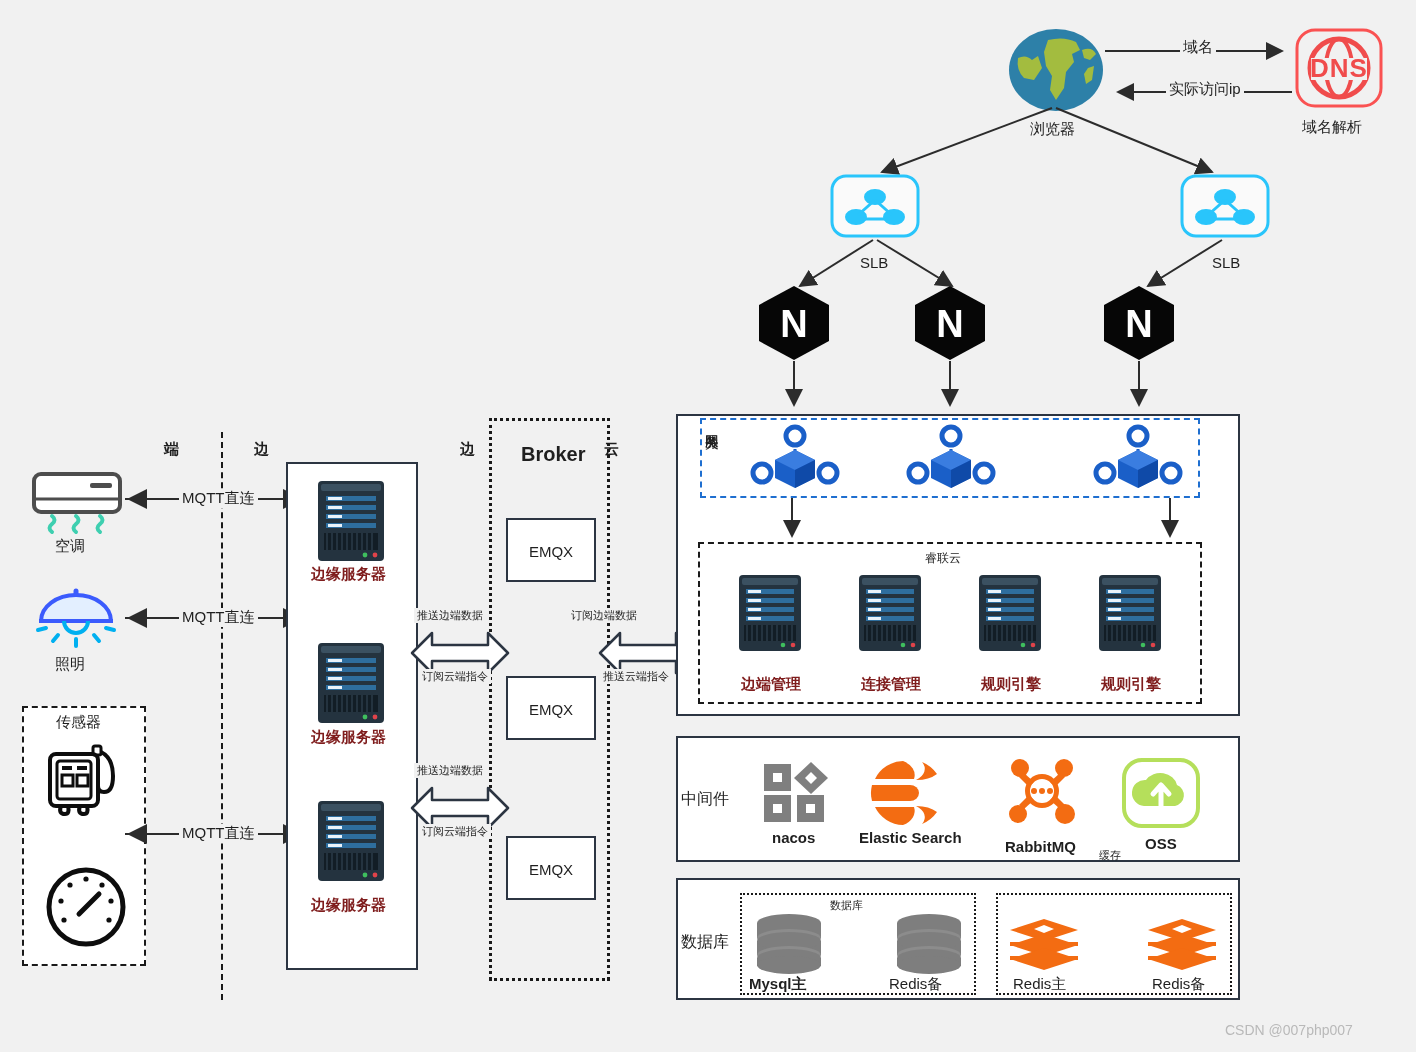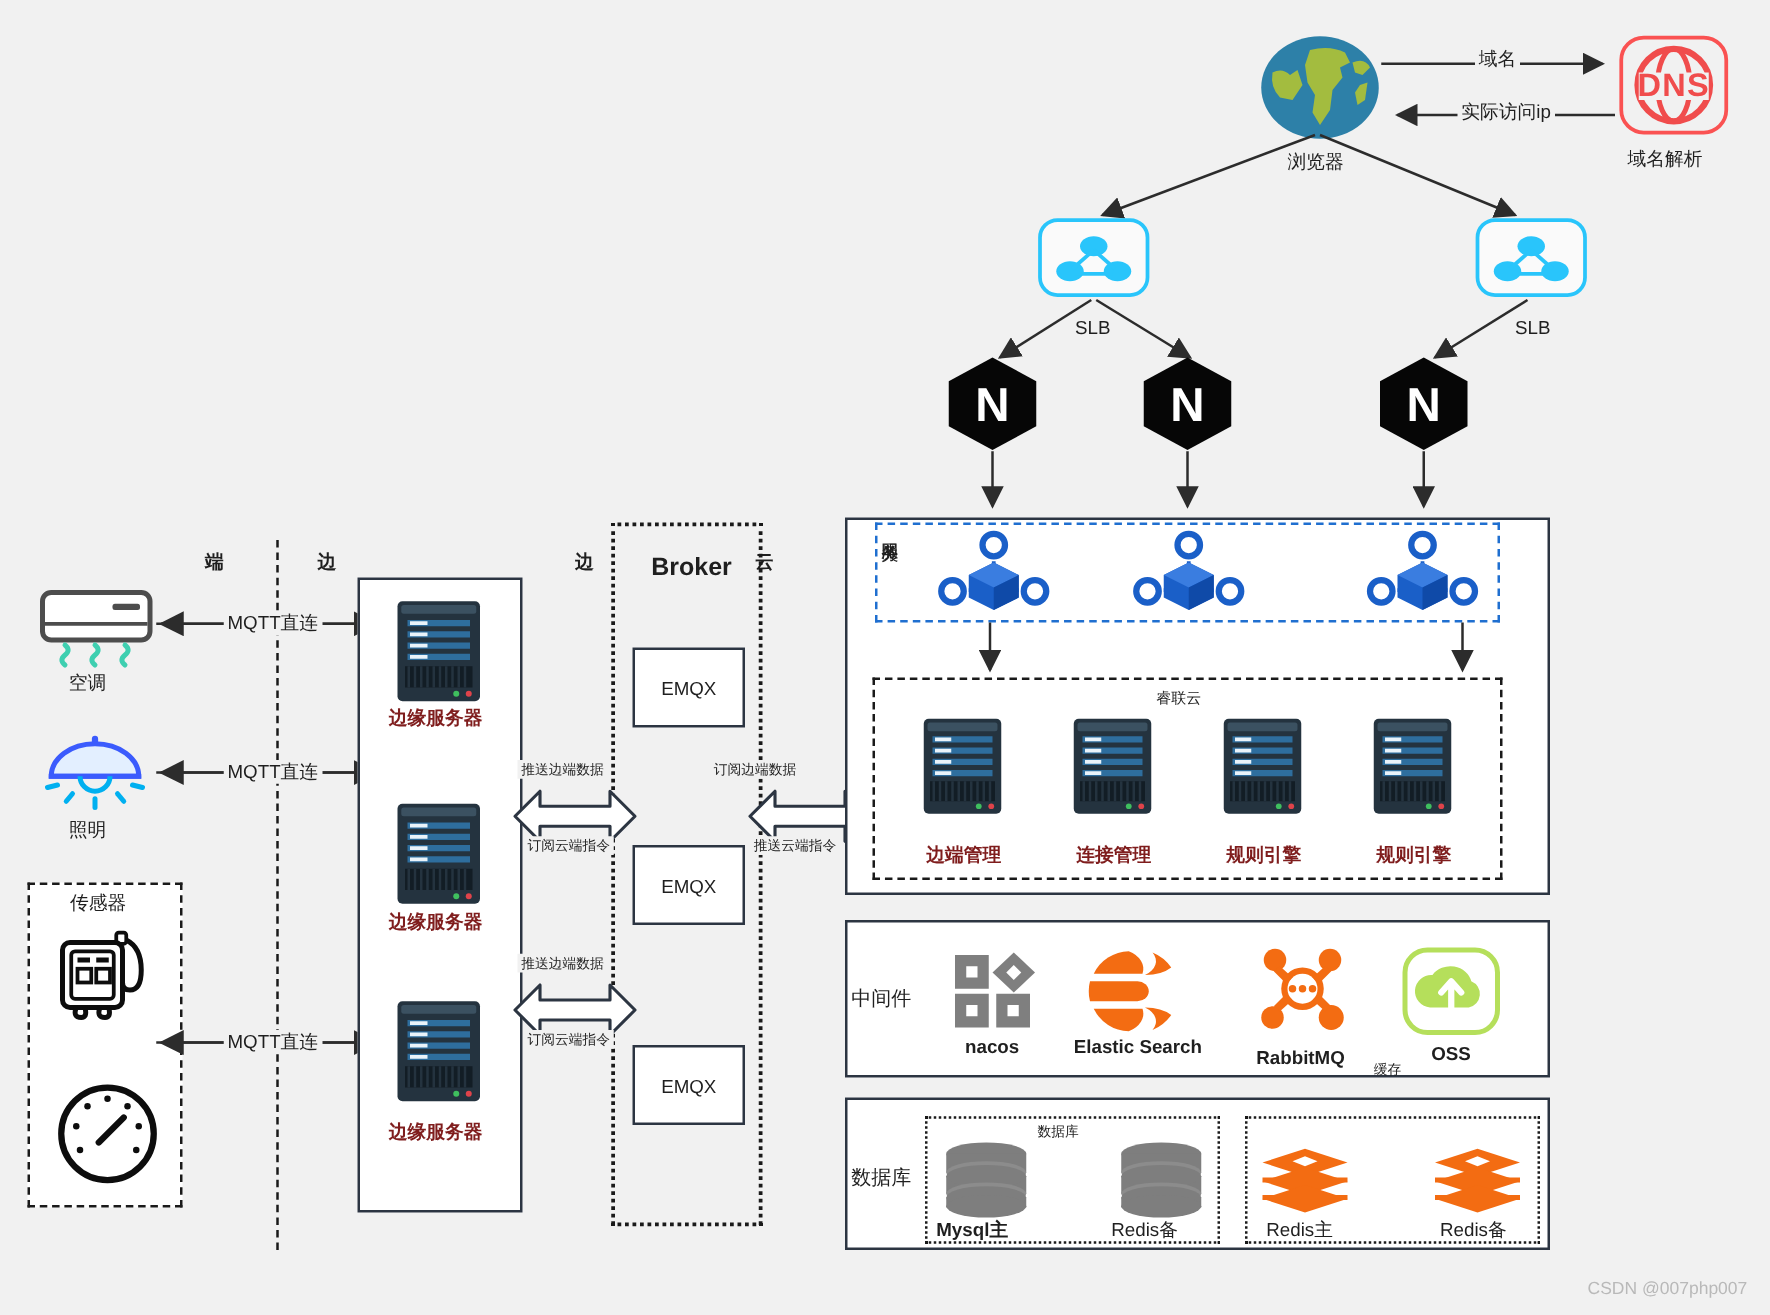--- a/index.html
+++ b/index.html
@@ -702,6 +702,6 @@
 </div>
 <div class="abs lbl" style="left:1152px;top:975px;">Redis备</div>
 
-<div class="abs watermark" style="left:1270px;top:1022px;">CSDN @007php007</div>
+<div class="abs watermark" style="left:1225px;top:1022px;">CSDN @007php007</div>
 
 </body></html>

